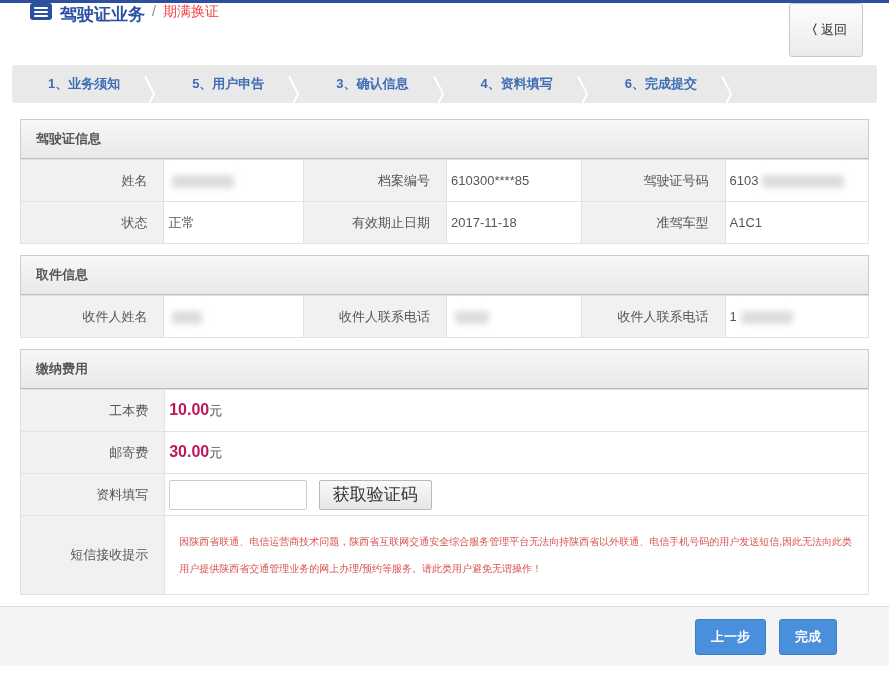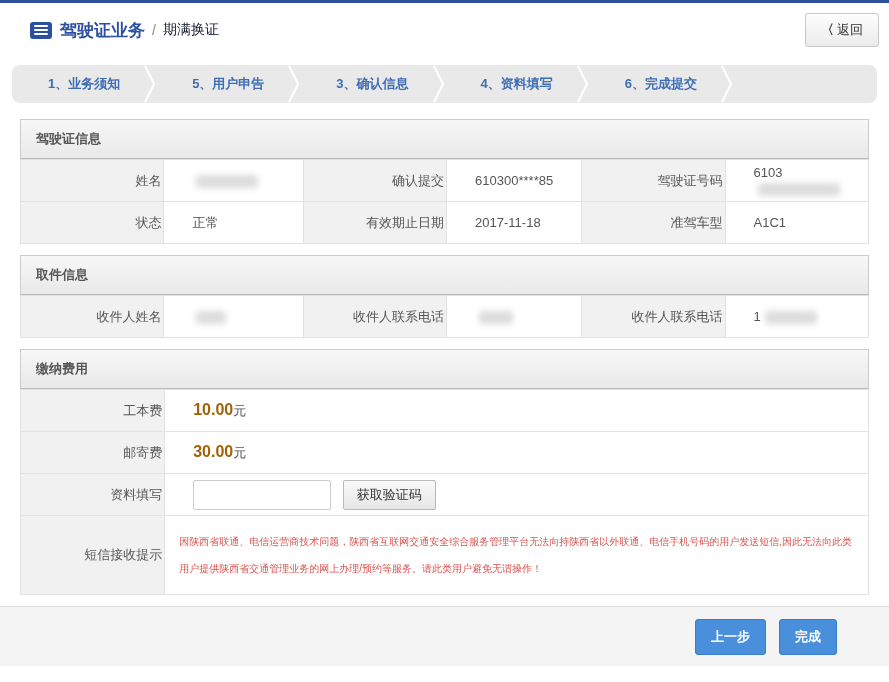--- a/index.html
+++ b/index.html
@@ -9,7 +9,7 @@
   .topline { height: 3px; background: #2e4f9e; }
 
   
-  .pagehead { height: 54px; display: flex; align-items: center; padding: 0 10px 0 30px; background: #fff; }
+  .pagehead { height: 54px; display: flex; padding: 0 26px 0 30px; background: #fff; }
   .pagehead .menu-ico { width: 22px; height: 17px; background: #2b50a2; border-radius: 3px;
     display: inline-flex; flex-direction: column; justify-content: center; gap: 2px; padding: 3px 4px; margin-right: 8px; }
   .pagehead .menu-ico i { display: block; height: 2px; background: #fff; border-radius: 1px; }

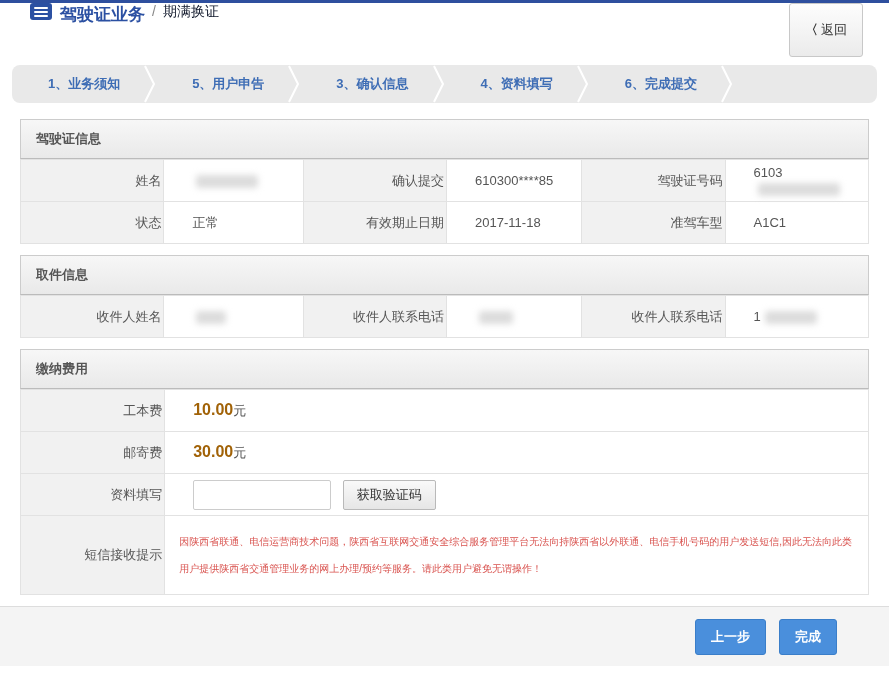--- a/index.html
+++ b/index.html
@@ -15,7 +15,7 @@
   .pagehead .menu-ico i { display: block; height: 2px; background: #fff; border-radius: 1px; }
   .pagehead .title { font-size: 17px; font-weight: bold; color: #2b50a2; }
   .pagehead .crumb-sep { font-size: 14px; color: #888; margin: 0 7px; }
-  .pagehead .subtitle { font-size: 14px; color: #0f172a; }
+  .pagehead .subtitle { font-size: 14px; color: #ef4444; }
   .back-btn { margin-left: auto; font-size: 13px; color: #333; background: linear-gradient(#fdfdfd, #ebebeb);
     border: 1px solid #c8c8c8; border-radius: 3px; padding: 7px 15px; cursor: pointer; }
   .back-btn .chev { font-weight: bold; margin-right: 3px; }

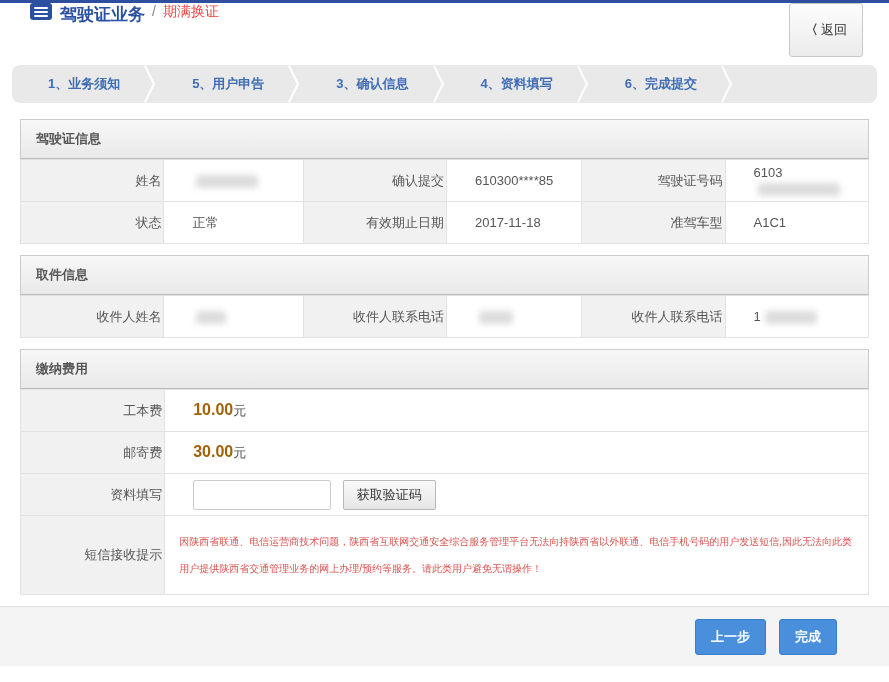--- a/index.html
+++ b/index.html
@@ -22,7 +22,7 @@
 
   
   .steps-wrap { margin: 8px 12px 16px; }
-  .steps { display: flex; height: 38px; background: #e9e9e9; border-radius: 8px; }
+  .steps { display: flex; height: 38px; background: #e9e9e9; border-radius: 3px; align-items: center; }
   .step { flex: 1; position: relative; display: flex; align-items: center; justify-content: center;
     font-size: 13px; font-weight: bold; color: #3e6db5; }
   .step .sep { position: absolute; right: 0; top: 0; height: 38px; width: 12px; }

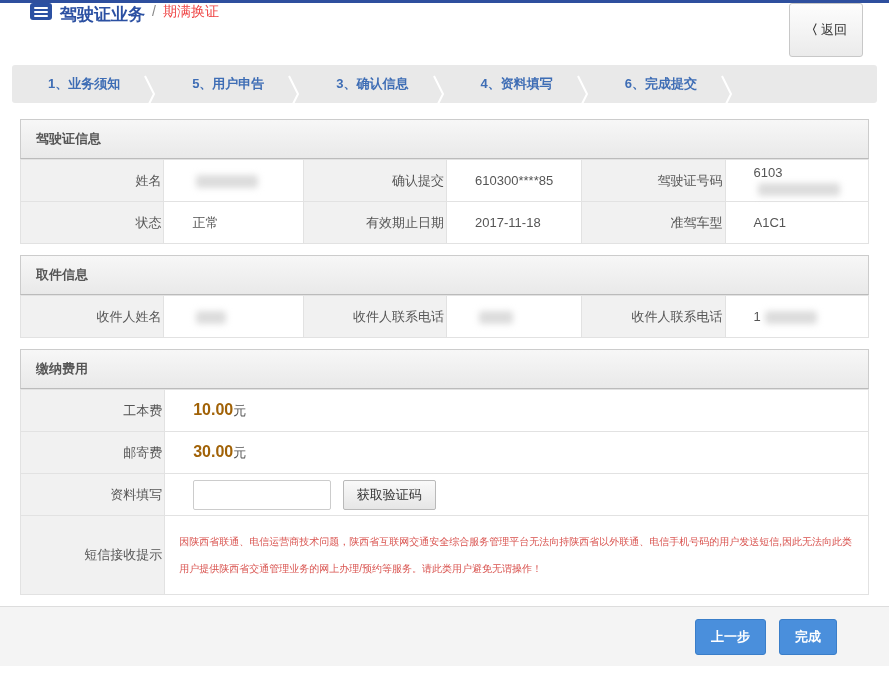--- a/index.html
+++ b/index.html
@@ -37,7 +37,7 @@
     font-size: 13px; font-weight: bold; color: #555; }
   table.info { width: 100%; border-collapse: collapse; border: 1px solid #ddd; border-top: none; table-layout: fixed; }
   table.info td { border: 1px solid #e2e2e2; font-size: 13px; height: 42px; }
-  td.lbl { background: #f1f1f1; text-align: right; padding-right: 2px; color: #555; width: 17%; }
+  td.lbl { background: #f1f1f1; text-align: right; padding-right: 16px; color: #555; width: 17%; }
   td.val { background: #fff; padding-left: 28px; color: #555; }
   .redact { display: inline-block; height: 13px; background: #dcdcdc; border-radius: 3px;
     filter: blur(3px); vertical-align: middle; margin-left: 4px; }

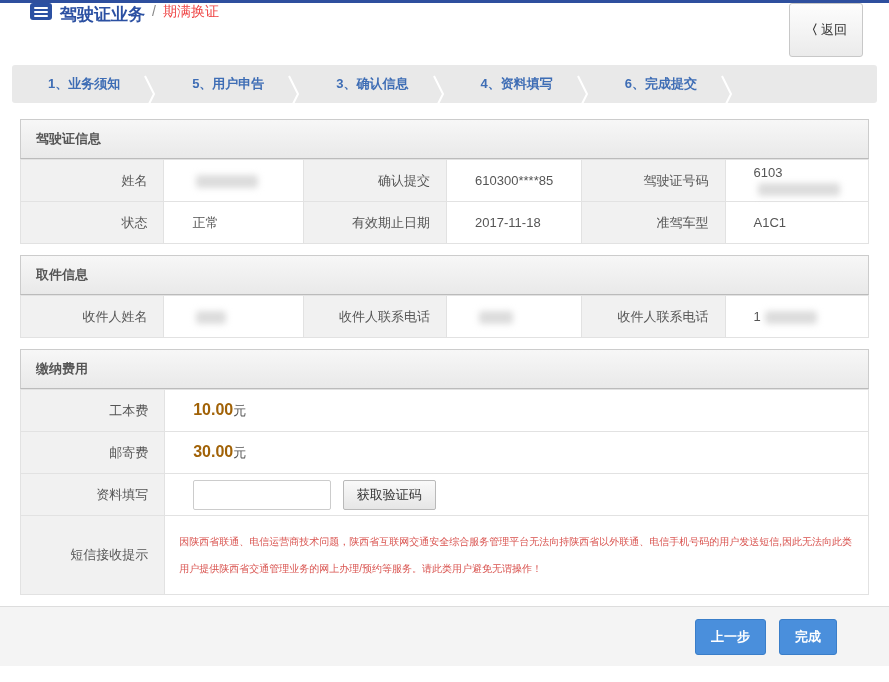--- a/index.html
+++ b/index.html
@@ -128,7 +128,7 @@
         <tr>
       <td class="lbl">姓名</td>
       <td class="val"><span class="redact" style="width:62px"></span></td>
-      <td class="lbl">确认提交</td>
+      <td class="lbl">档案编号</td>
       <td class="val">610300****85</td>
       <td class="lbl">驾驶证号码</td>
       <td class="val"><span>6103</span><span class="redact" style="width:82px"></span></td>

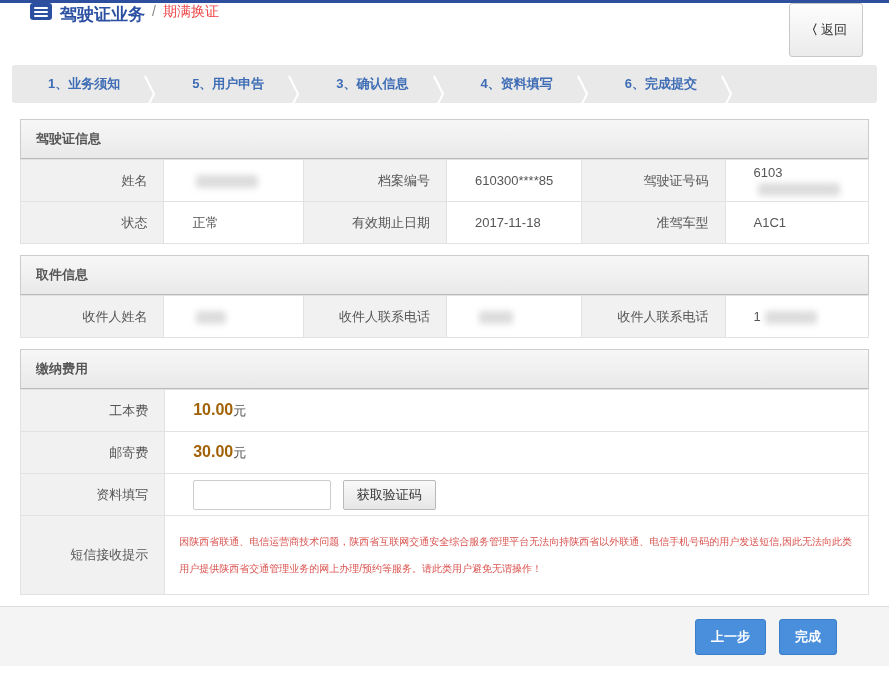--- a/index.html
+++ b/index.html
@@ -38,7 +38,7 @@
   table.info { width: 100%; border-collapse: collapse; border: 1px solid #ddd; border-top: none; table-layout: fixed; }
   table.info td { border: 1px solid #e2e2e2; font-size: 13px; height: 42px; }
   td.lbl { background: #f1f1f1; text-align: right; padding-right: 16px; color: #555; width: 17%; }
-  td.val { background: #fff; padding-left: 28px; color: #555; }
+  td.val { background: #fff; padding-left: 4px; color: #555; }
   .redact { display: inline-block; height: 13px; background: #dcdcdc; border-radius: 3px;
     filter: blur(3px); vertical-align: middle; margin-left: 4px; }
 

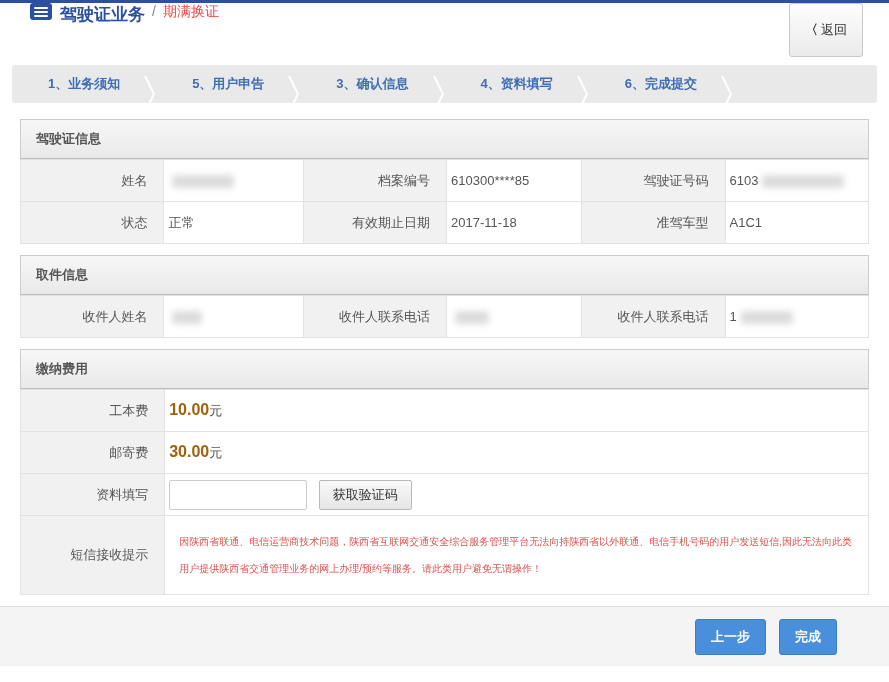--- a/index.html
+++ b/index.html
@@ -43,7 +43,7 @@
     filter: blur(3px); vertical-align: middle; margin-left: 4px; }
 
   
-  .fee-num { color: #a16207; font-weight: bold; font-size: 16px; }
+  .fee-num { color: #be185d; font-weight: bold; font-size: 16px; }
   .fee-unit { color: #555; font-size: 13px; }
   td.tall { height: 43px; }
   .code-input { width: 138px; height: 30px; border: 1px solid #ccc; border-radius: 2px;

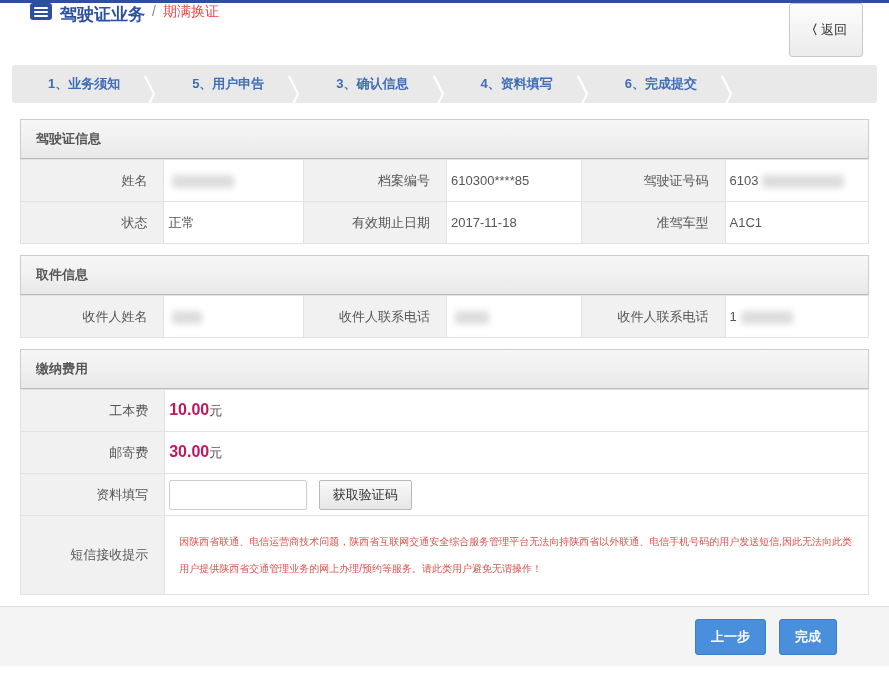--- a/index.html
+++ b/index.html
@@ -48,7 +48,7 @@
   td.tall { height: 43px; }
   .code-input { width: 138px; height: 30px; border: 1px solid #ccc; border-radius: 2px;
     padding: 0 8px; font-size: 13px; vertical-align: middle; }
-  .code-btn { height: 30px; margin-left: 8px; padding: 0 13px; font-size: 13px; color: #333;
+  .code-btn { height: 30px; margin-left: 8px; padding: 0 13px; font-size: 17px; color: #333;
     background: linear-gradient(#f9f9f9, #e6e6e6); border: 1px solid #b9b9b9; border-radius: 2px;
     vertical-align: middle; cursor: pointer; }
   td.notice-cell { padding: 12px 14px; height: 68px; vertical-align: middle; }

